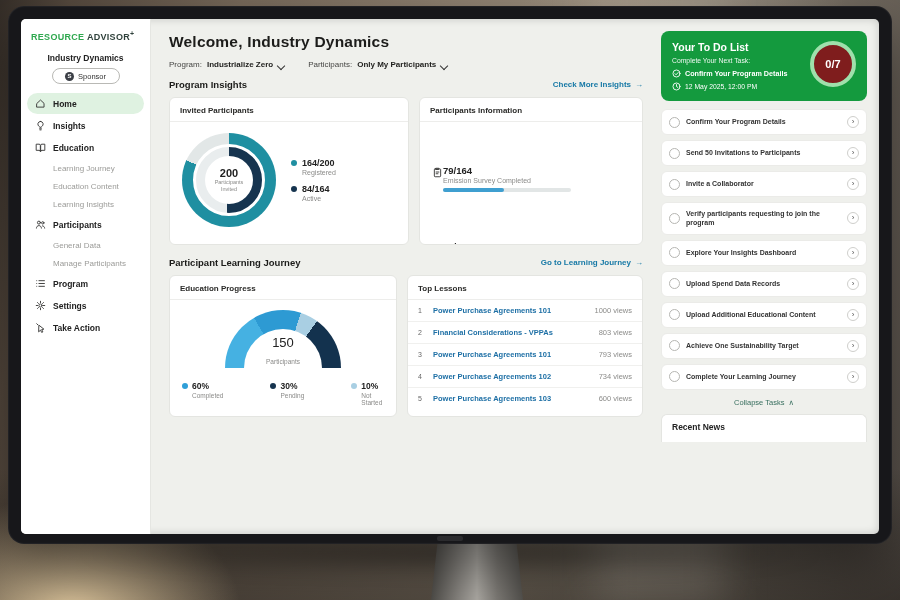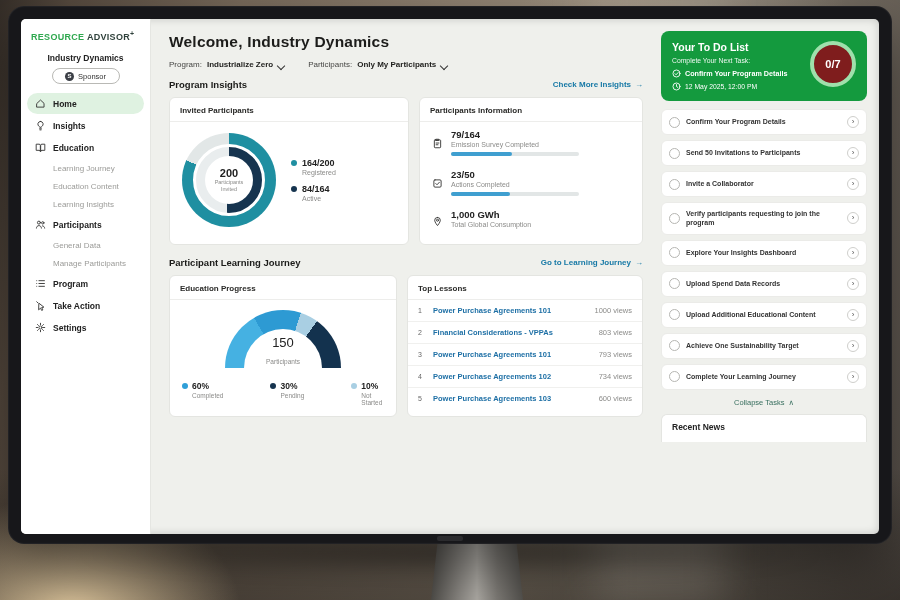--- a/index.html
+++ b/index.html
@@ -87,7 +87,7 @@
   .legend-lab{font-size:7px;color:#8b8b89;margin-top:1px;}
 
   
-  .metric{display:flex;gap:8px;padding:7px 12px 6px;align-items:center;}
+  .metric{display:flex;padding:7px 12px 6px;align-items:flex-start;margin-top:36px;}
   .m-icon{margin-top:2px;flex-shrink:0;}
   .m-val{font-size:9.5px;font-weight:bold;color:#222;}
   .m-lab{font-size:7px;color:#8b8b89;margin:1px 0 4px;}

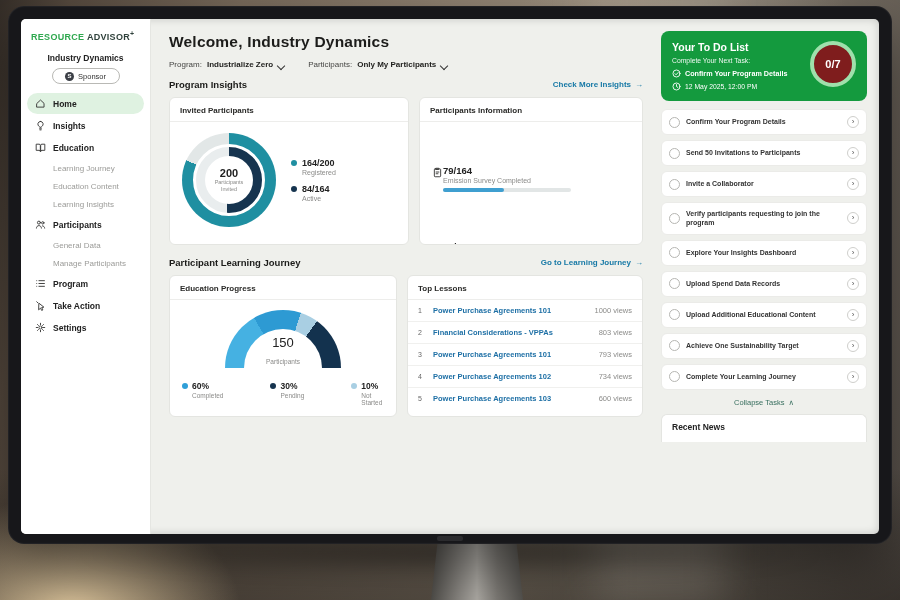--- a/index.html
+++ b/index.html
@@ -216,20 +216,20 @@
           <div class="nav-item">
             <span>
                 <svg class="ic" viewBox="0 0 14 14">
+                  <circle cx="7" cy="7" r="2"></circle>
+                  <path d="M7 1.6v1.7M7 10.7v1.7M1.6 7h1.7M10.7 7h1.7M3.2 3.2l1.2 1.2M9.6 9.6l1.2 1.2M10.8 3.2L9.6 4.4M4.4 9.6l-1.2 1.2"></path>
+                </svg>
+              </span>
+            <span>Settings</span>
+          </div>
+          <div class="nav-item">
+            <span>
+                <svg class="ic" viewBox="0 0 14 14">
                   <path d="M5.3 4.3l6 4.8-2.8.5 1.5 3-1.5.7-1.5-3-2 1.9z"></path>
                   <path d="M2.2 2.2l1.3 1.3"></path>
                 </svg>
               </span>
             <span>Take Action</span>
-          </div>
-          <div class="nav-item">
-            <span>
-                <svg class="ic" viewBox="0 0 14 14">
-                  <circle cx="7" cy="7" r="2"></circle>
-                  <path d="M7 1.6v1.7M7 10.7v1.7M1.6 7h1.7M10.7 7h1.7M3.2 3.2l1.2 1.2M9.6 9.6l1.2 1.2M10.8 3.2L9.6 4.4M4.4 9.6l-1.2 1.2"></path>
-                </svg>
-              </span>
-            <span>Settings</span>
           </div>
         </nav>
       </aside>

